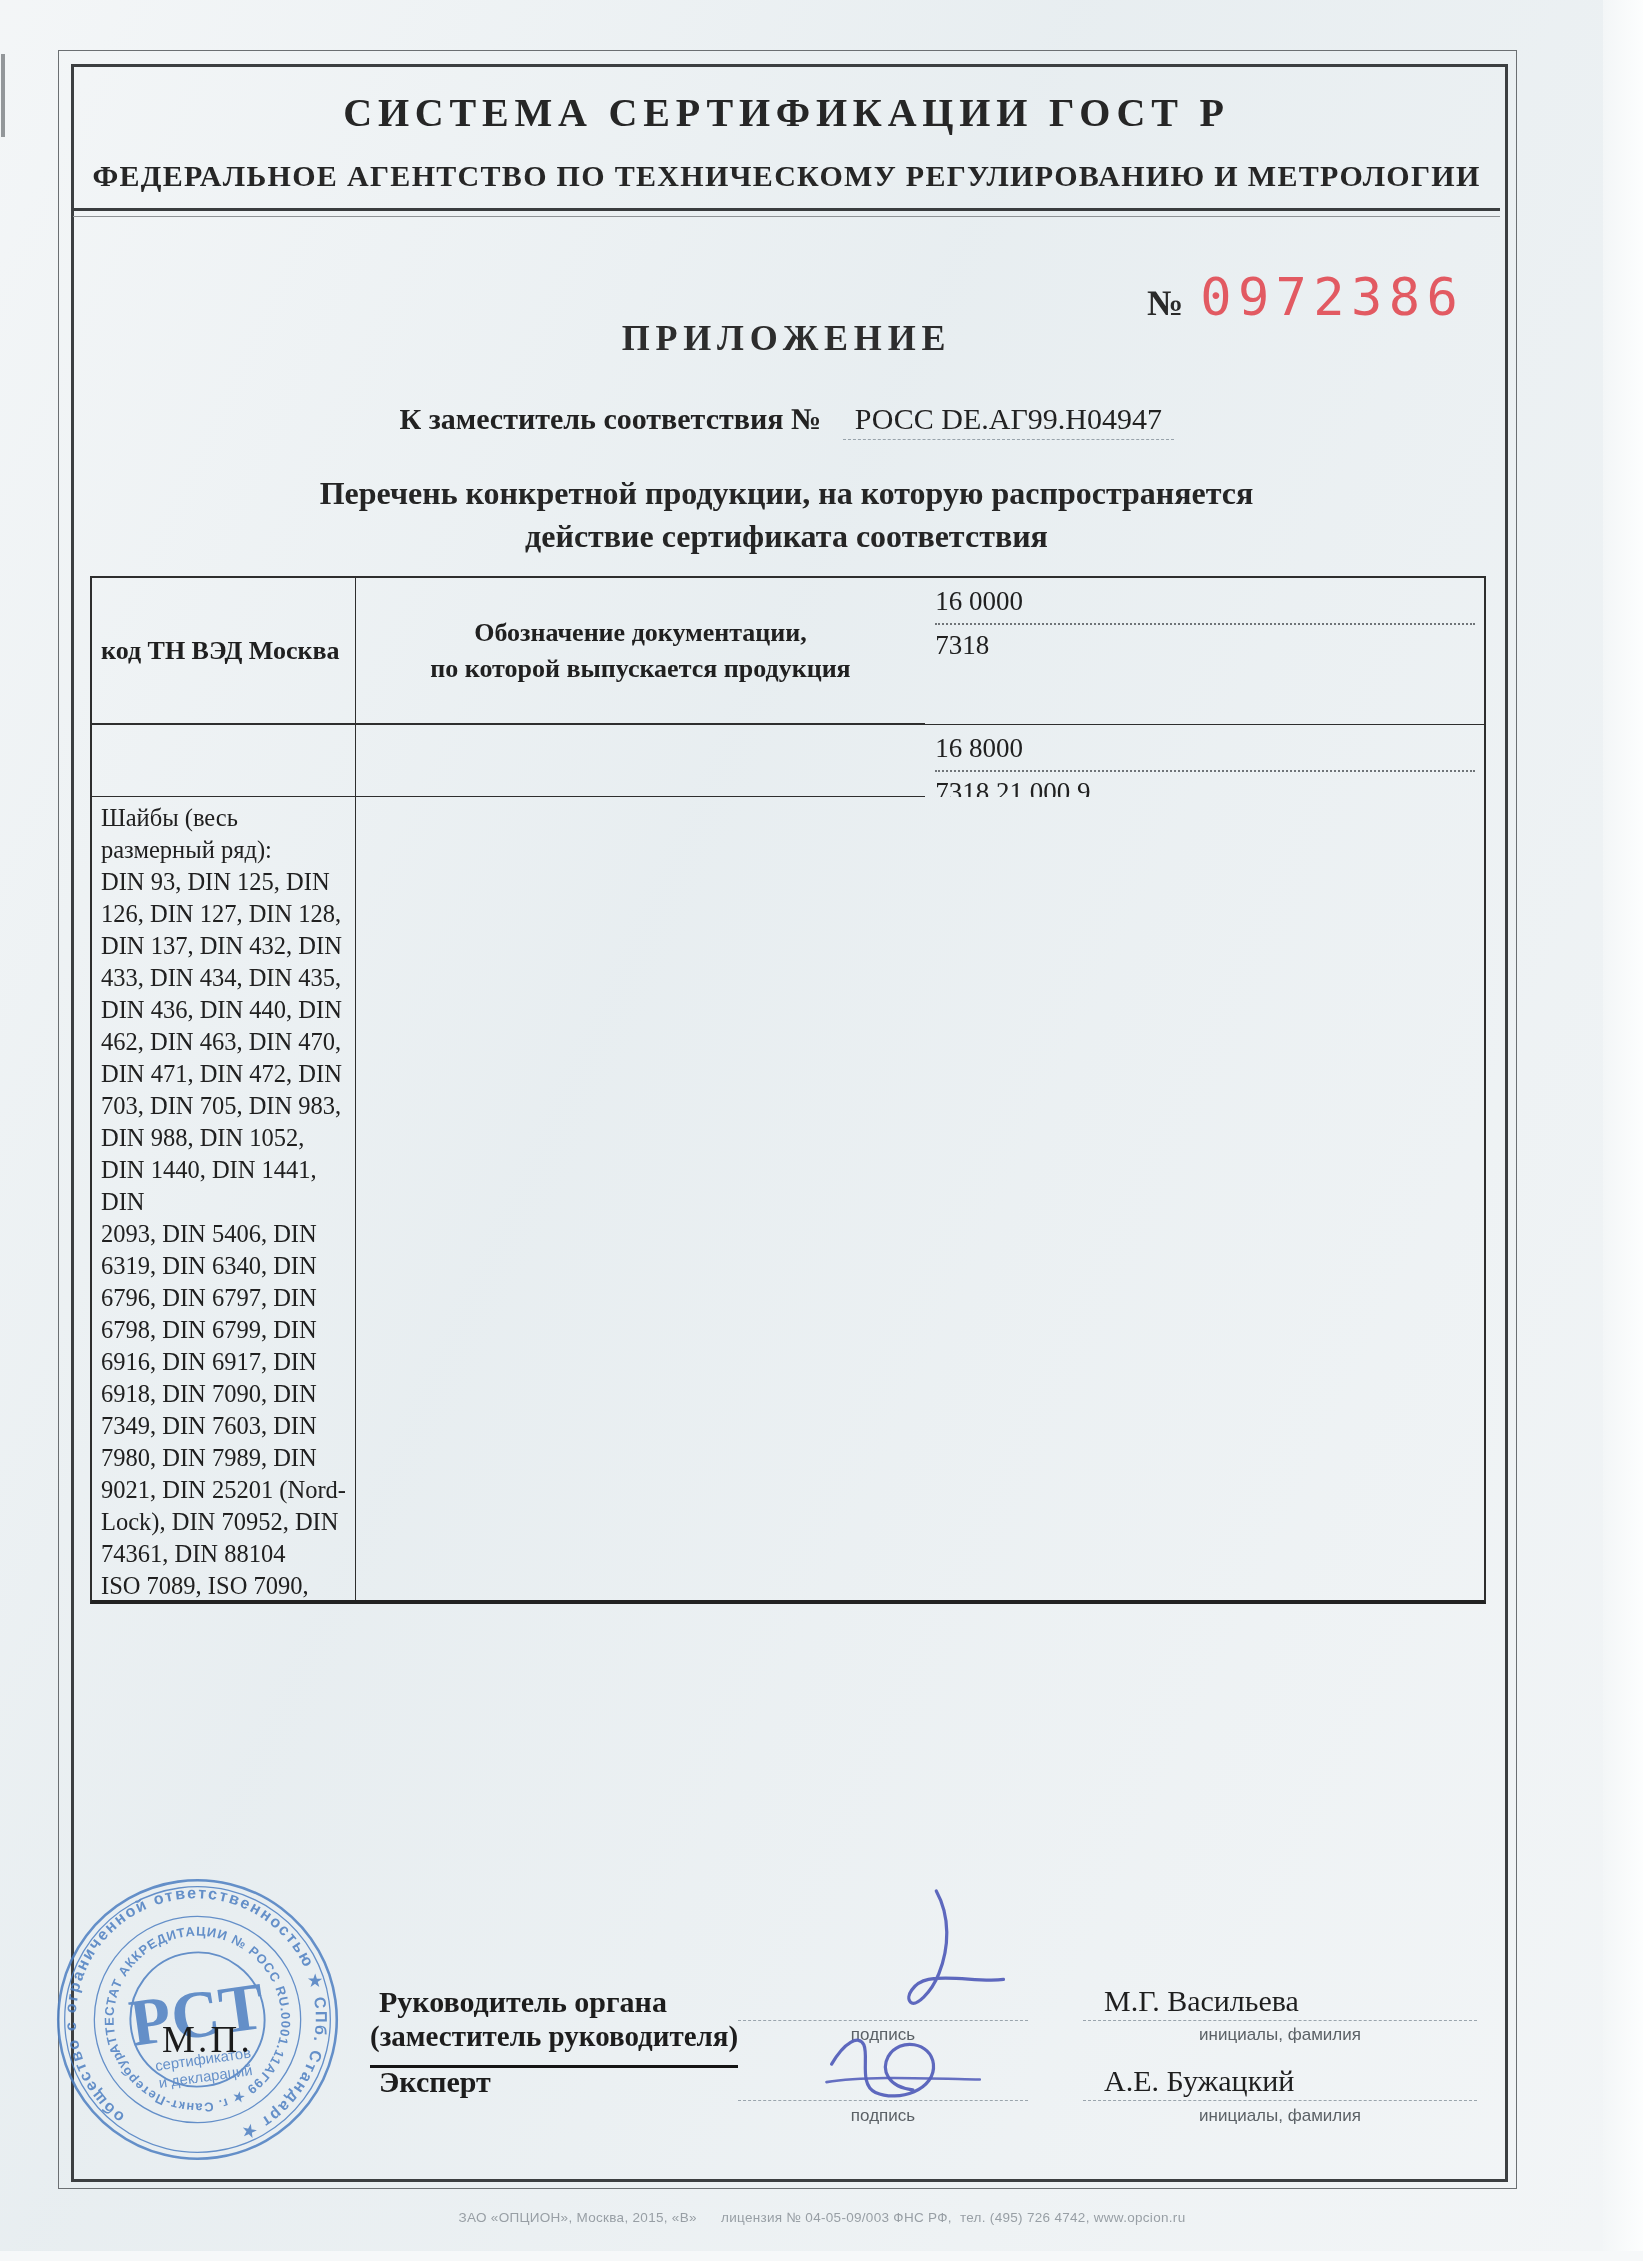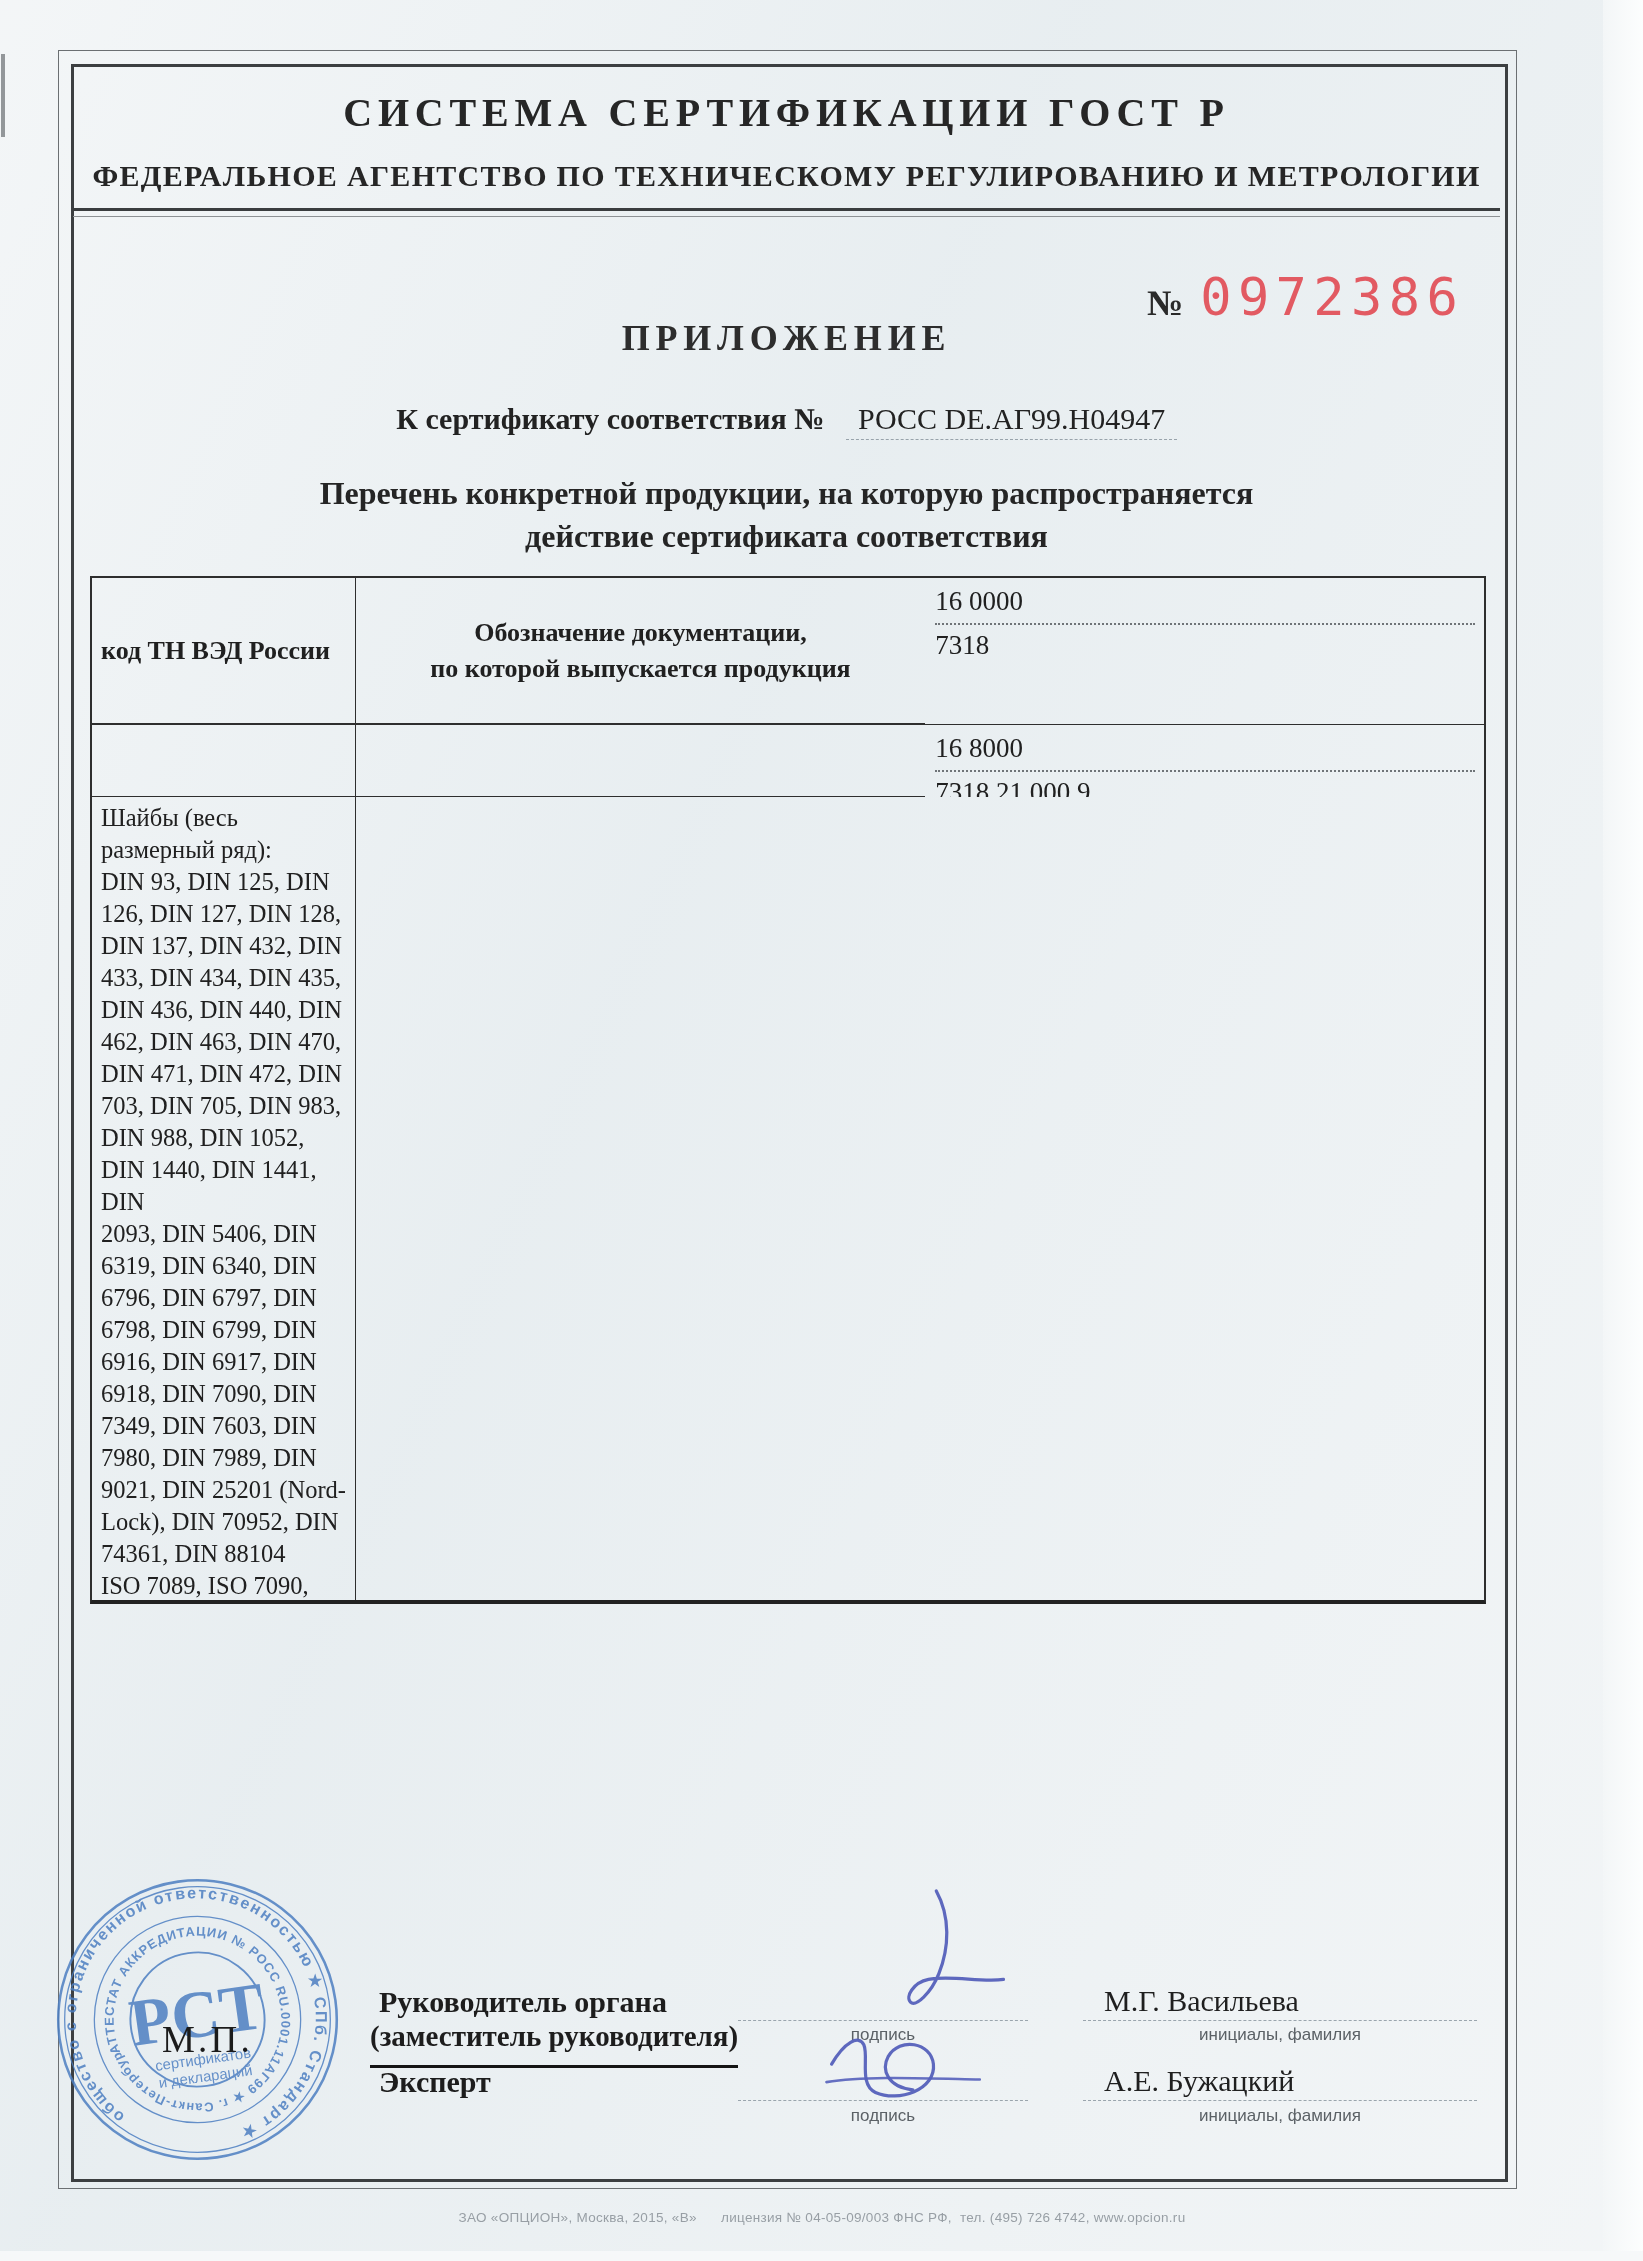--- a/index.html
+++ b/index.html
@@ -94,7 +94,7 @@
   <div class="hwrap title">ПРИЛОЖЕНИЕ</div>
 
   <div class="cert-line">
-    <span class="lbl">К сертификату соответствия №</span><span class="val">РОСС DE.АГ99.Н04947</span>
+    <span class="lbl">К заместитель соответствия №</span><span class="val">РОСС DE.АГ99.Н04947</span>
   </div>
 
   <div class="hwrap subtitle">Перечень конкретной продукции,  на которую распространяется

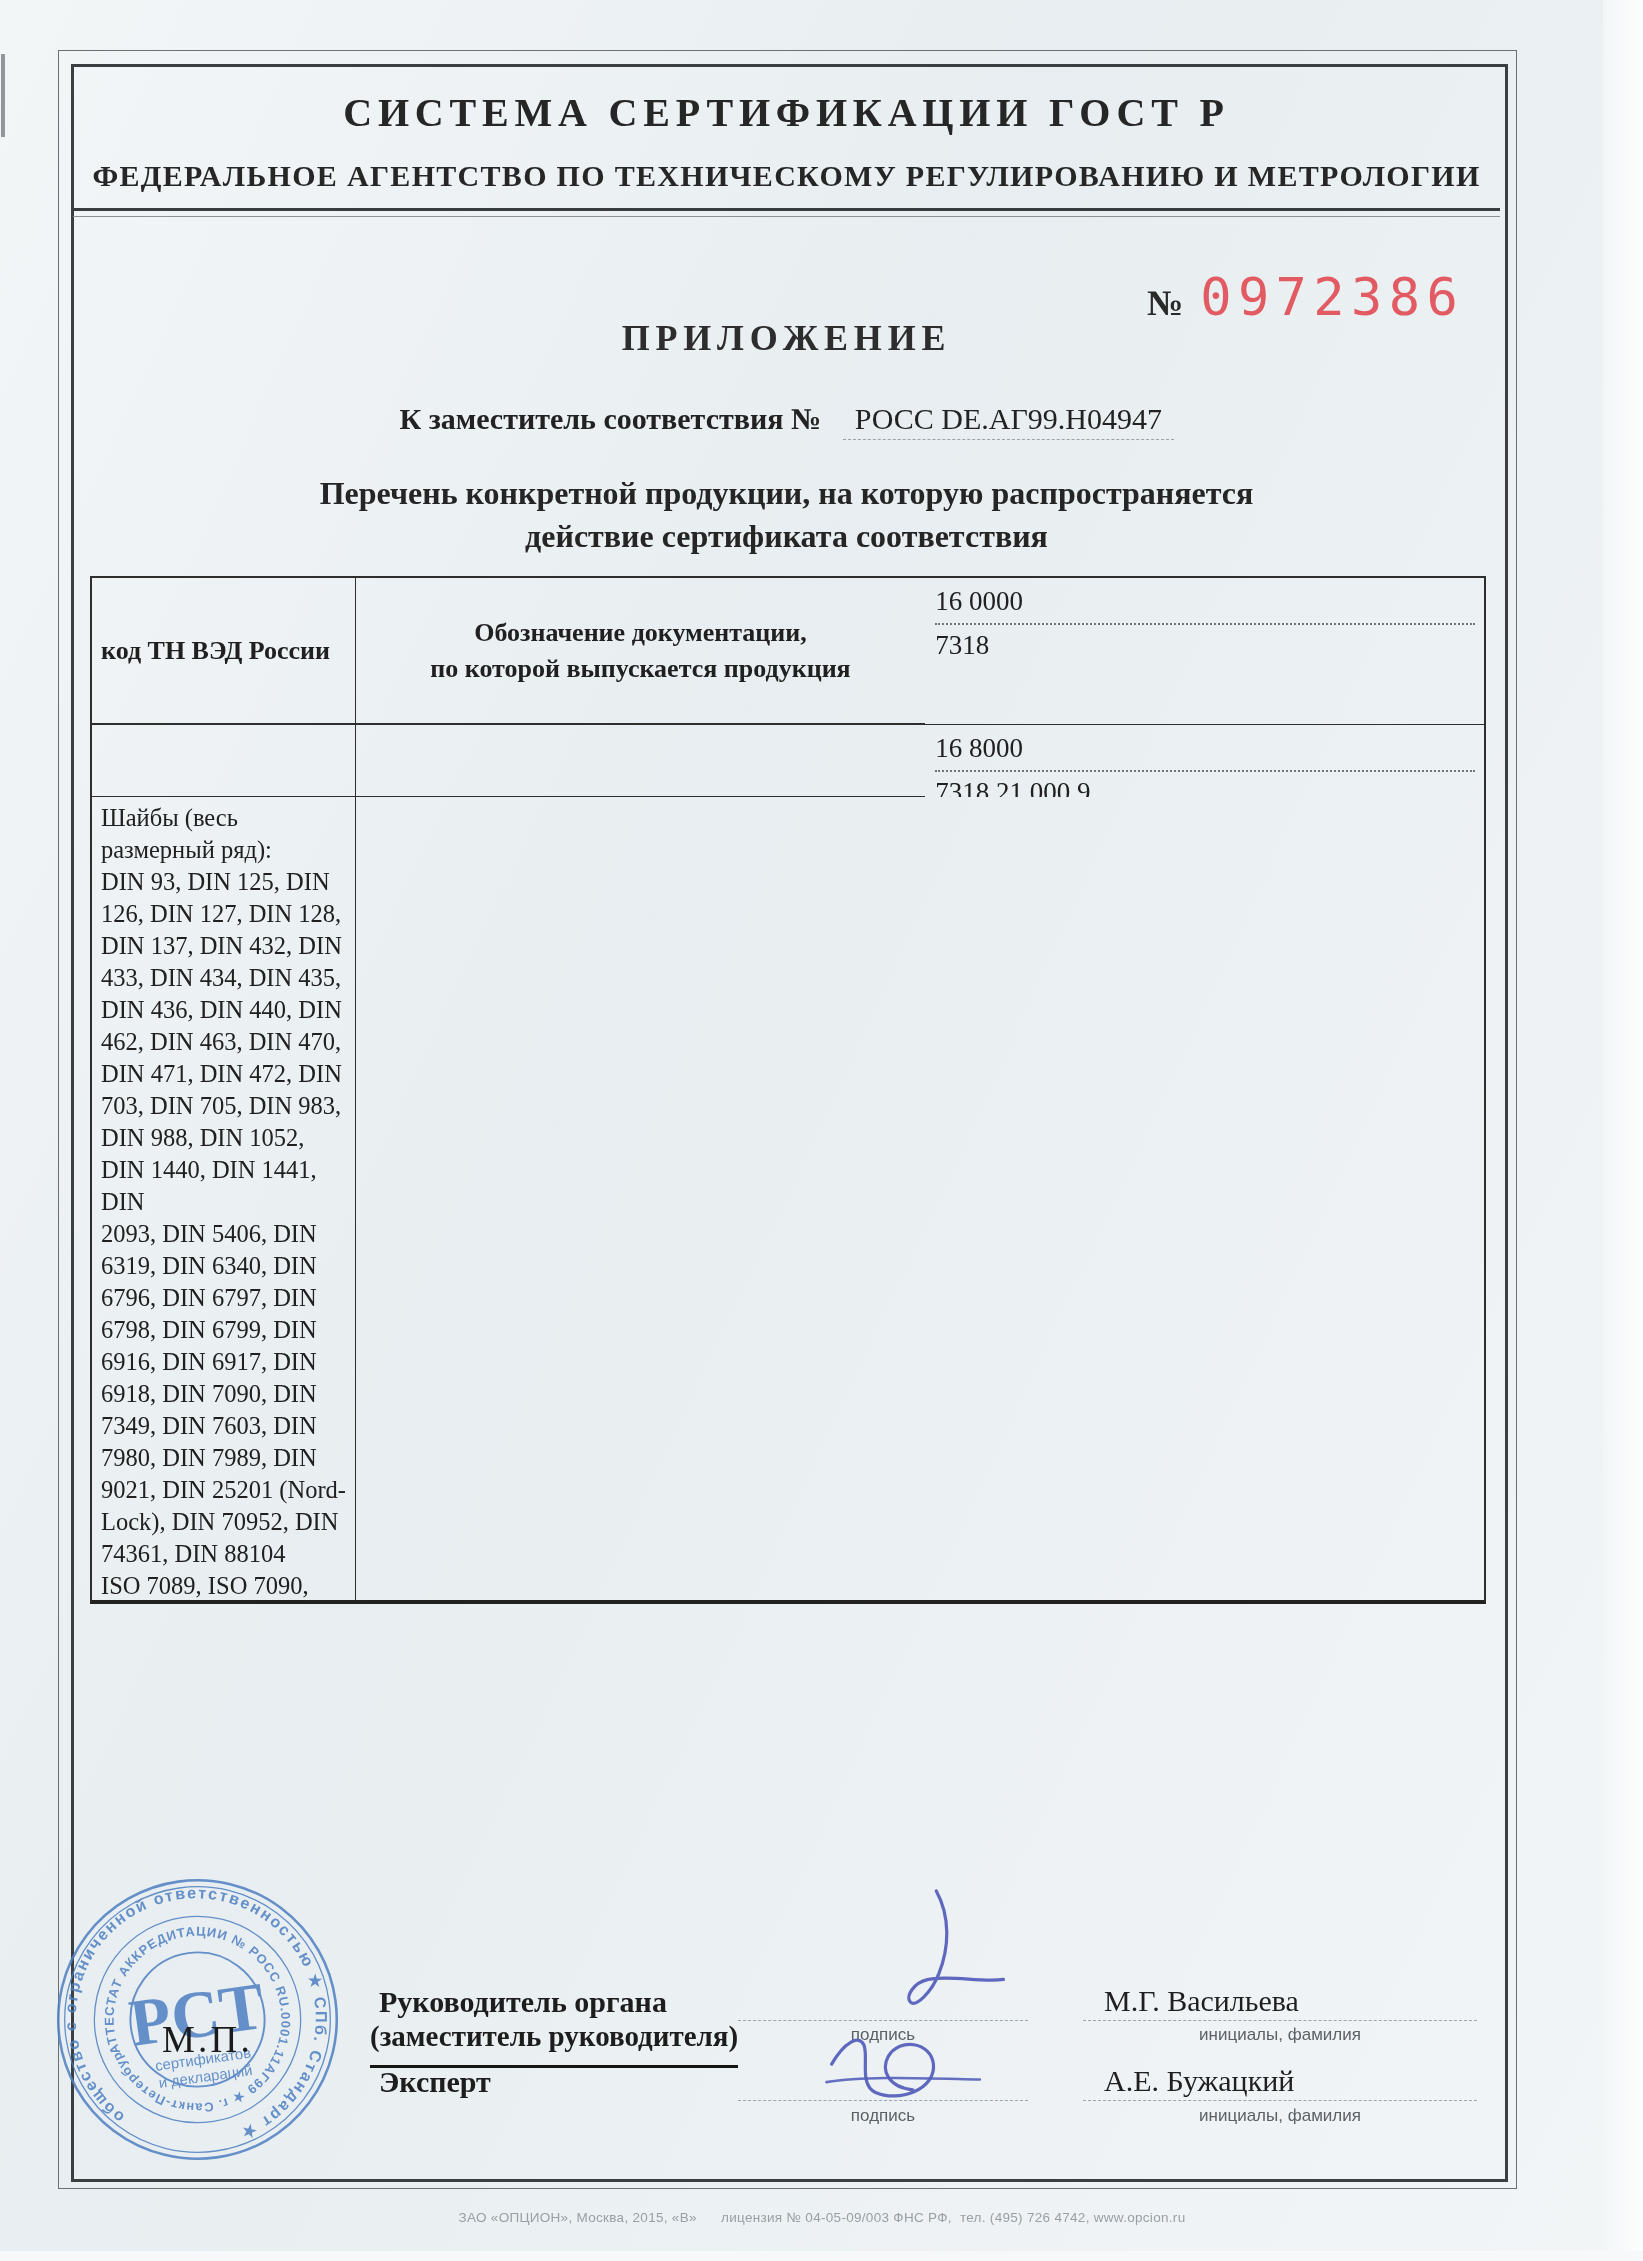--- a/index.html
+++ b/index.html
@@ -103,7 +103,7 @@
   <div class="tbl">
 
     <div class="cell hdr hc1">
-      <div class="half2">код ТН ВЭД России</div>
+      <div class="half2">код ТН ВЭД Москва</div>
     </div>
     <div class="cell hdr hcc last-col">Обозначение документации,
 по которой выпускается продукция</div>

